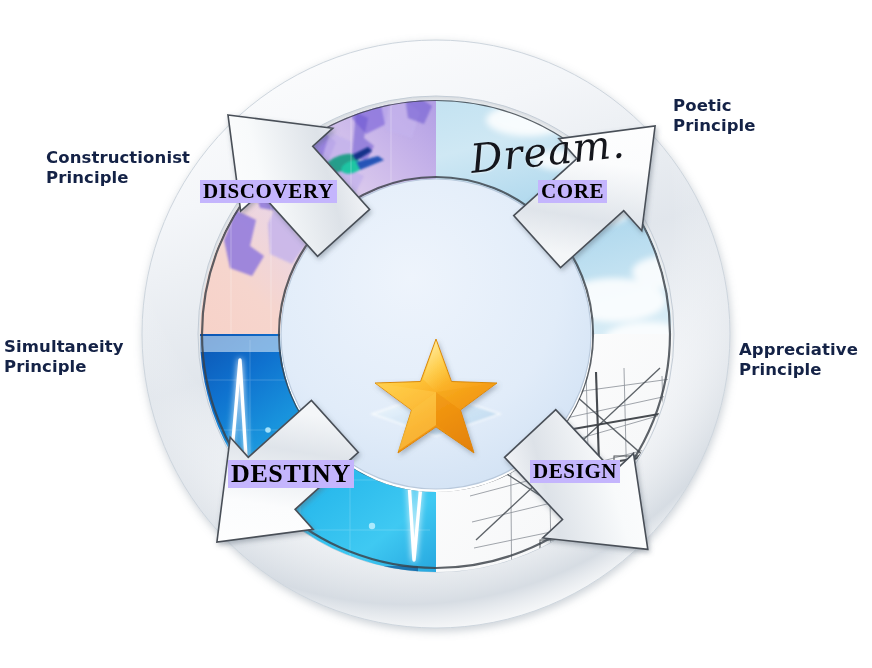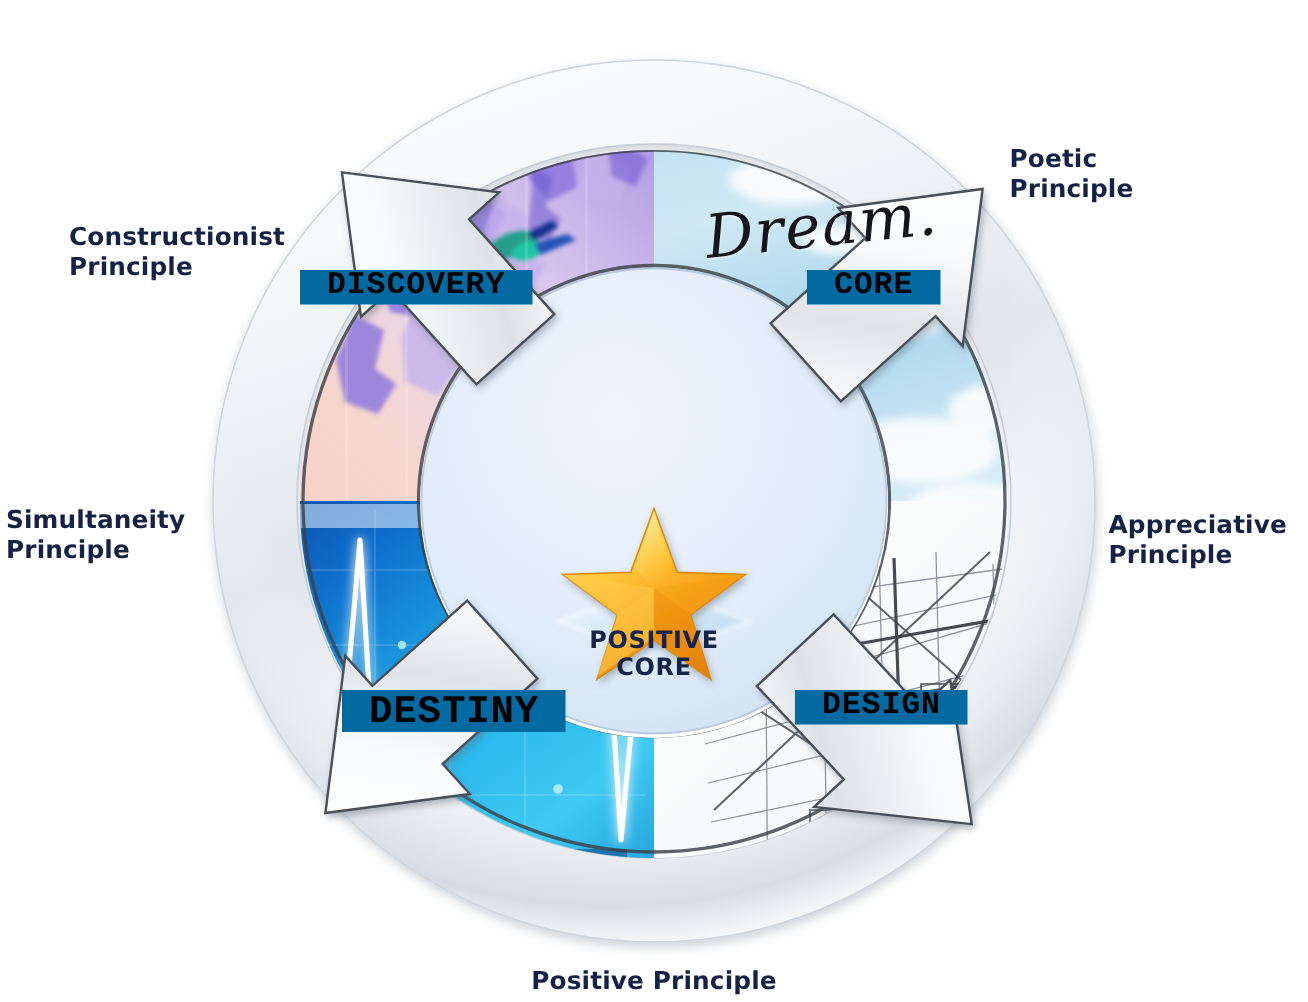--- a/index.html
+++ b/index.html
@@ -33,11 +33,11 @@
 
   .phase-label{
     position:absolute;
-    font-family:Liberation Mono, monospace;
+    font-family:Liberation Serif, serif;
     font-weight:bold;
     color:#000000;
-    background:#0369a1;
-    padding:0 18px;
+    background:#c4b5fd;
+    padding:0 3px;
     letter-spacing:.6px;
     line-height:1.08;
   }

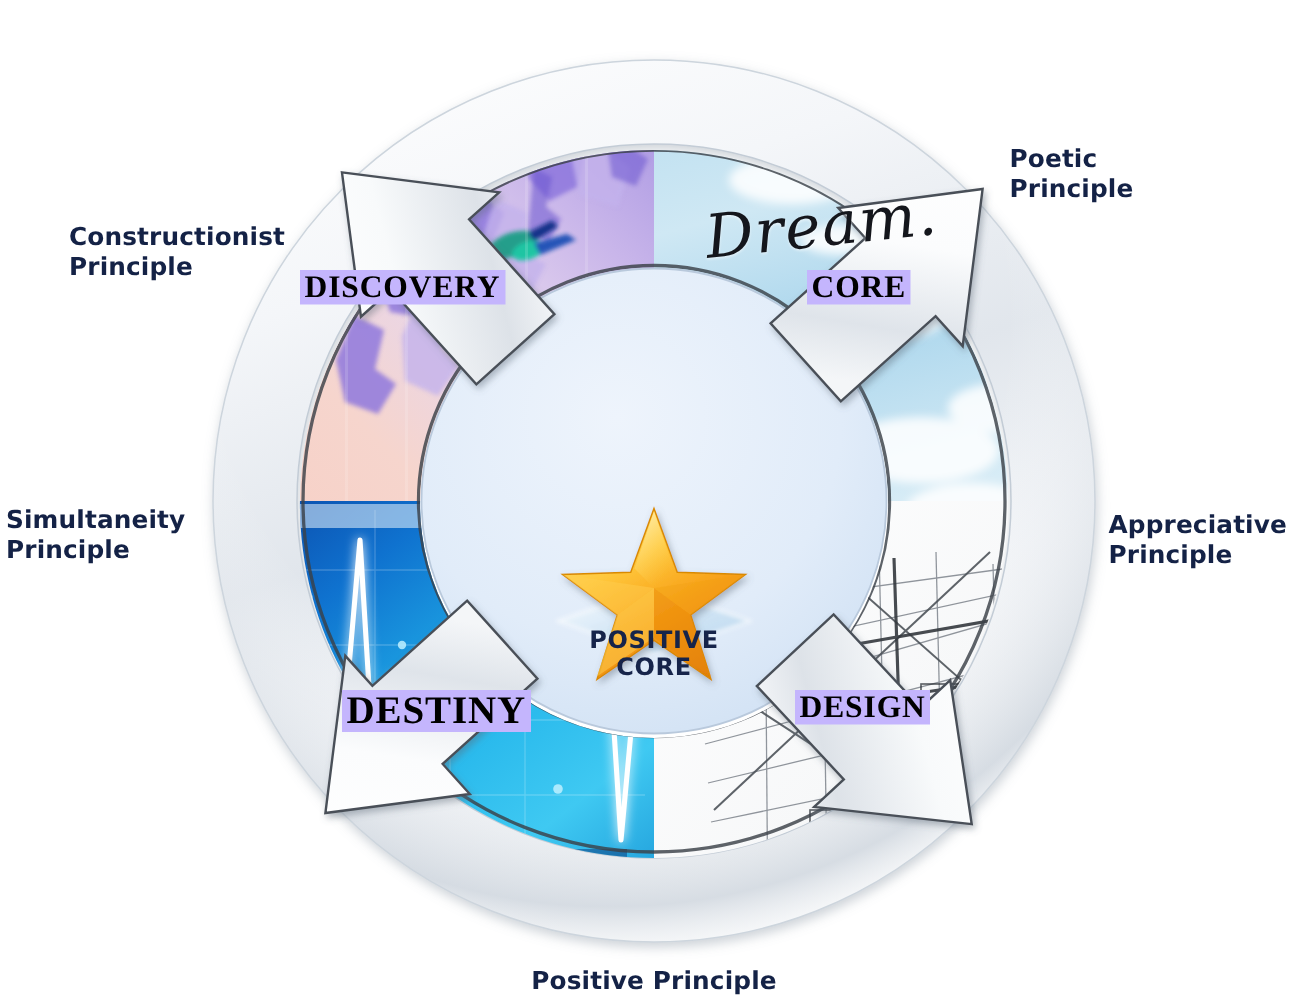--- a/index.html
+++ b/index.html
@@ -399,8 +399,6 @@
   <div class="phase-label" id="lbl-design">DESIGN</div>
   <div class="phase-label" id="lbl-destiny">DESTINY</div>
 
-  <div id="lbl-positive-core">POSITIVE
-CORE</div>
 
   <div class="principle-label" id="lbl-constructionist">Constructionist
 Principle</div>

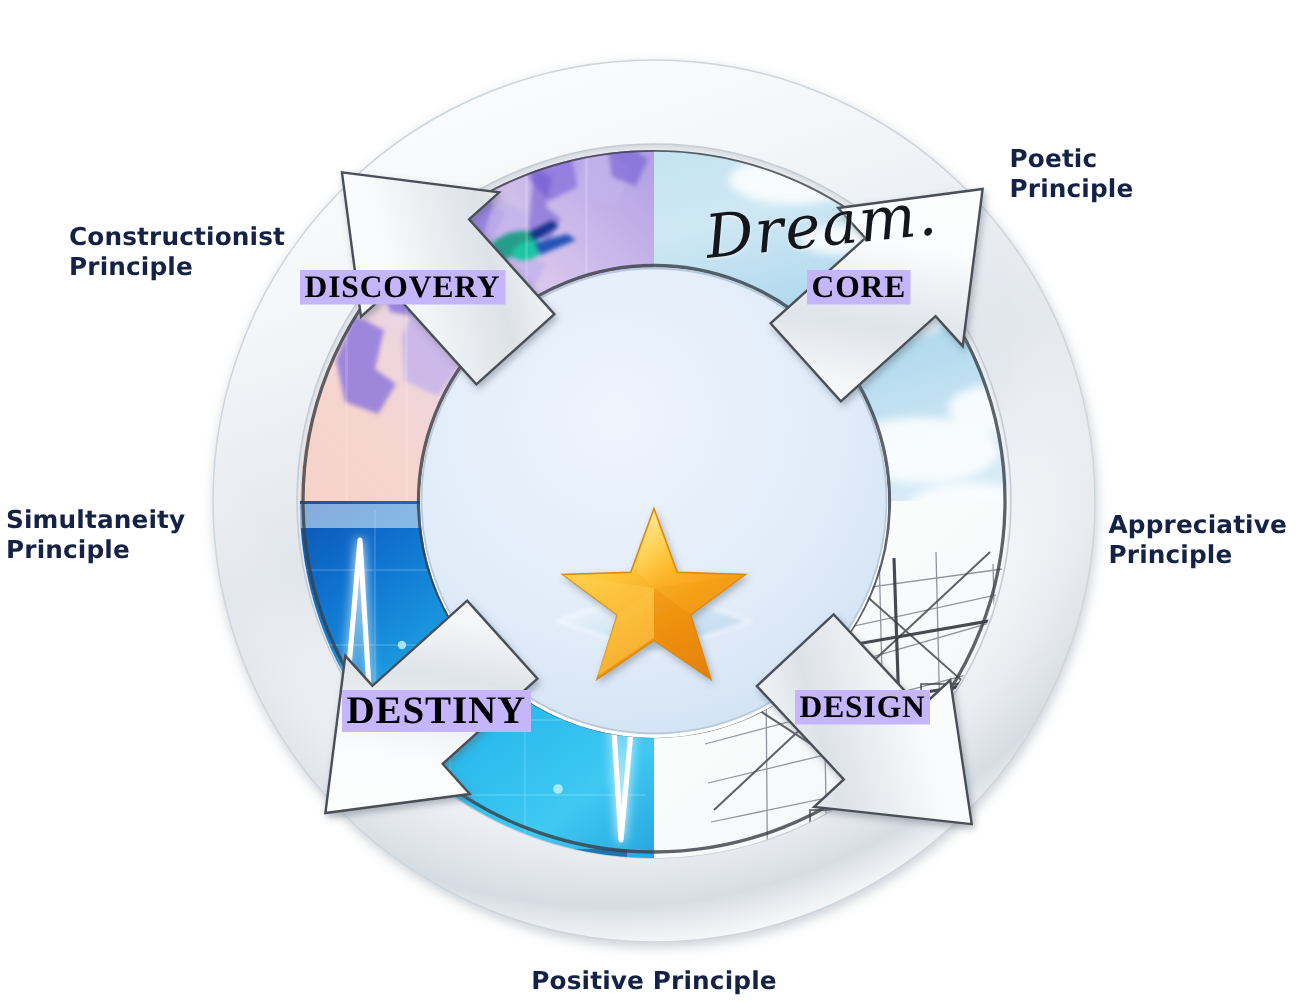--- a/index.html
+++ b/index.html
@@ -408,7 +408,6 @@
 Principle</div>
   <div class="principle-label" id="lbl-anticipatory">Appreciative
 Principle</div>
-  <div class="principle-label" id="lbl-positive">Positive Principle</div>
 
 </div>
 

